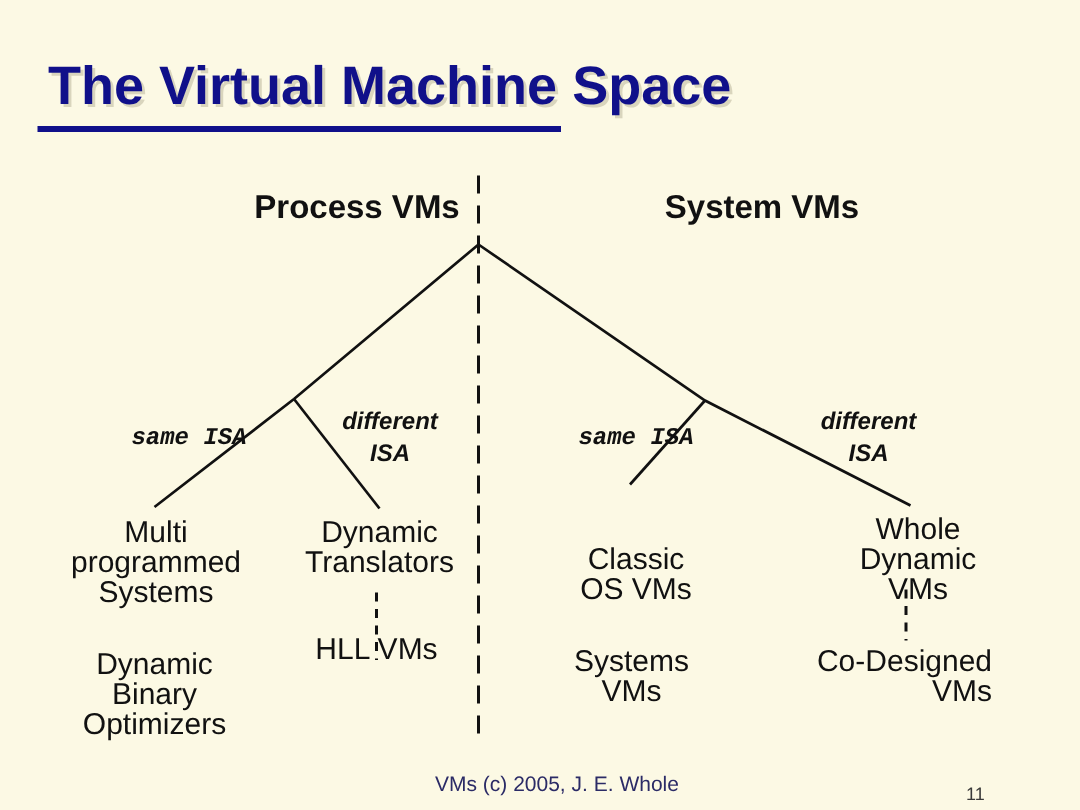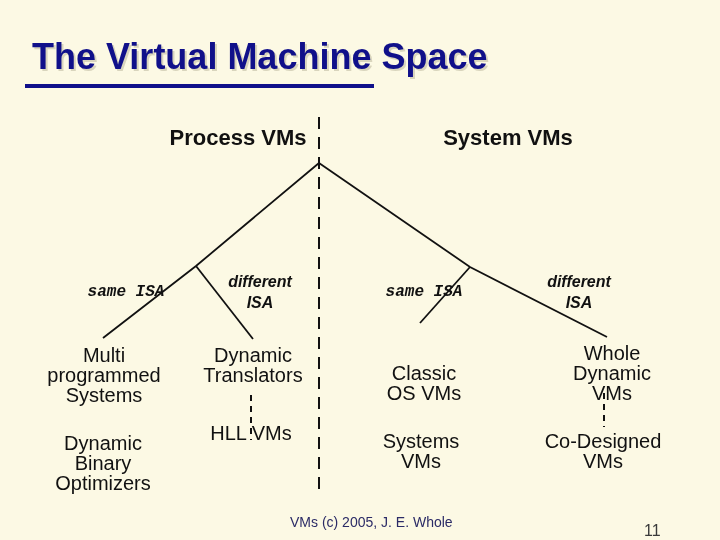--- a/index.html
+++ b/index.html
@@ -129,7 +129,7 @@
 VMs</div>
 <div class="lbl leaf" style="left:612px; top:343px;">Whole
 Dynamic VMs</div>
-<div class="lbl leaf" style="left:603px; top:431px;">Co-Designed
+<div class="lbl leaf" style="left:603px; top:431px;text-align:right;">Co-Designed
 VMs</div>
 
 <div class="slide-footer">VMs (c) 2005, J. E. Whole</div>

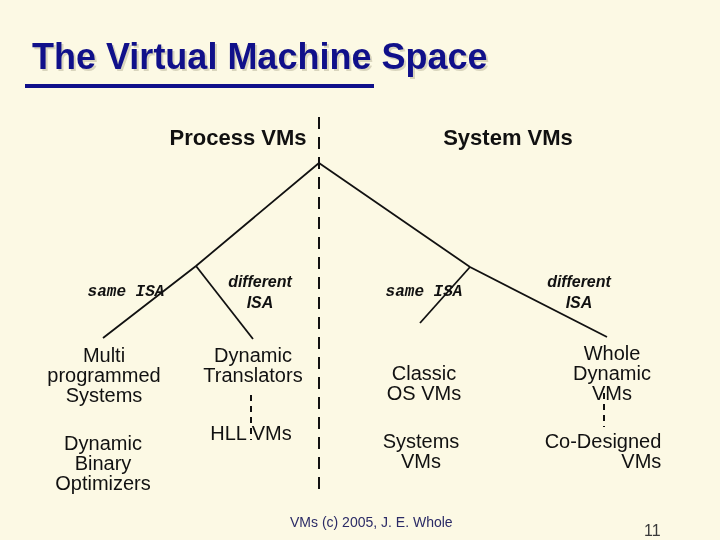--- a/index.html
+++ b/index.html
@@ -84,7 +84,7 @@
     position: absolute;
     left: 644px;
     top: 522px;
-    font-size: 16px;
+    font-size: 12px;
     color: var(--page-number);
   }
 </style>

